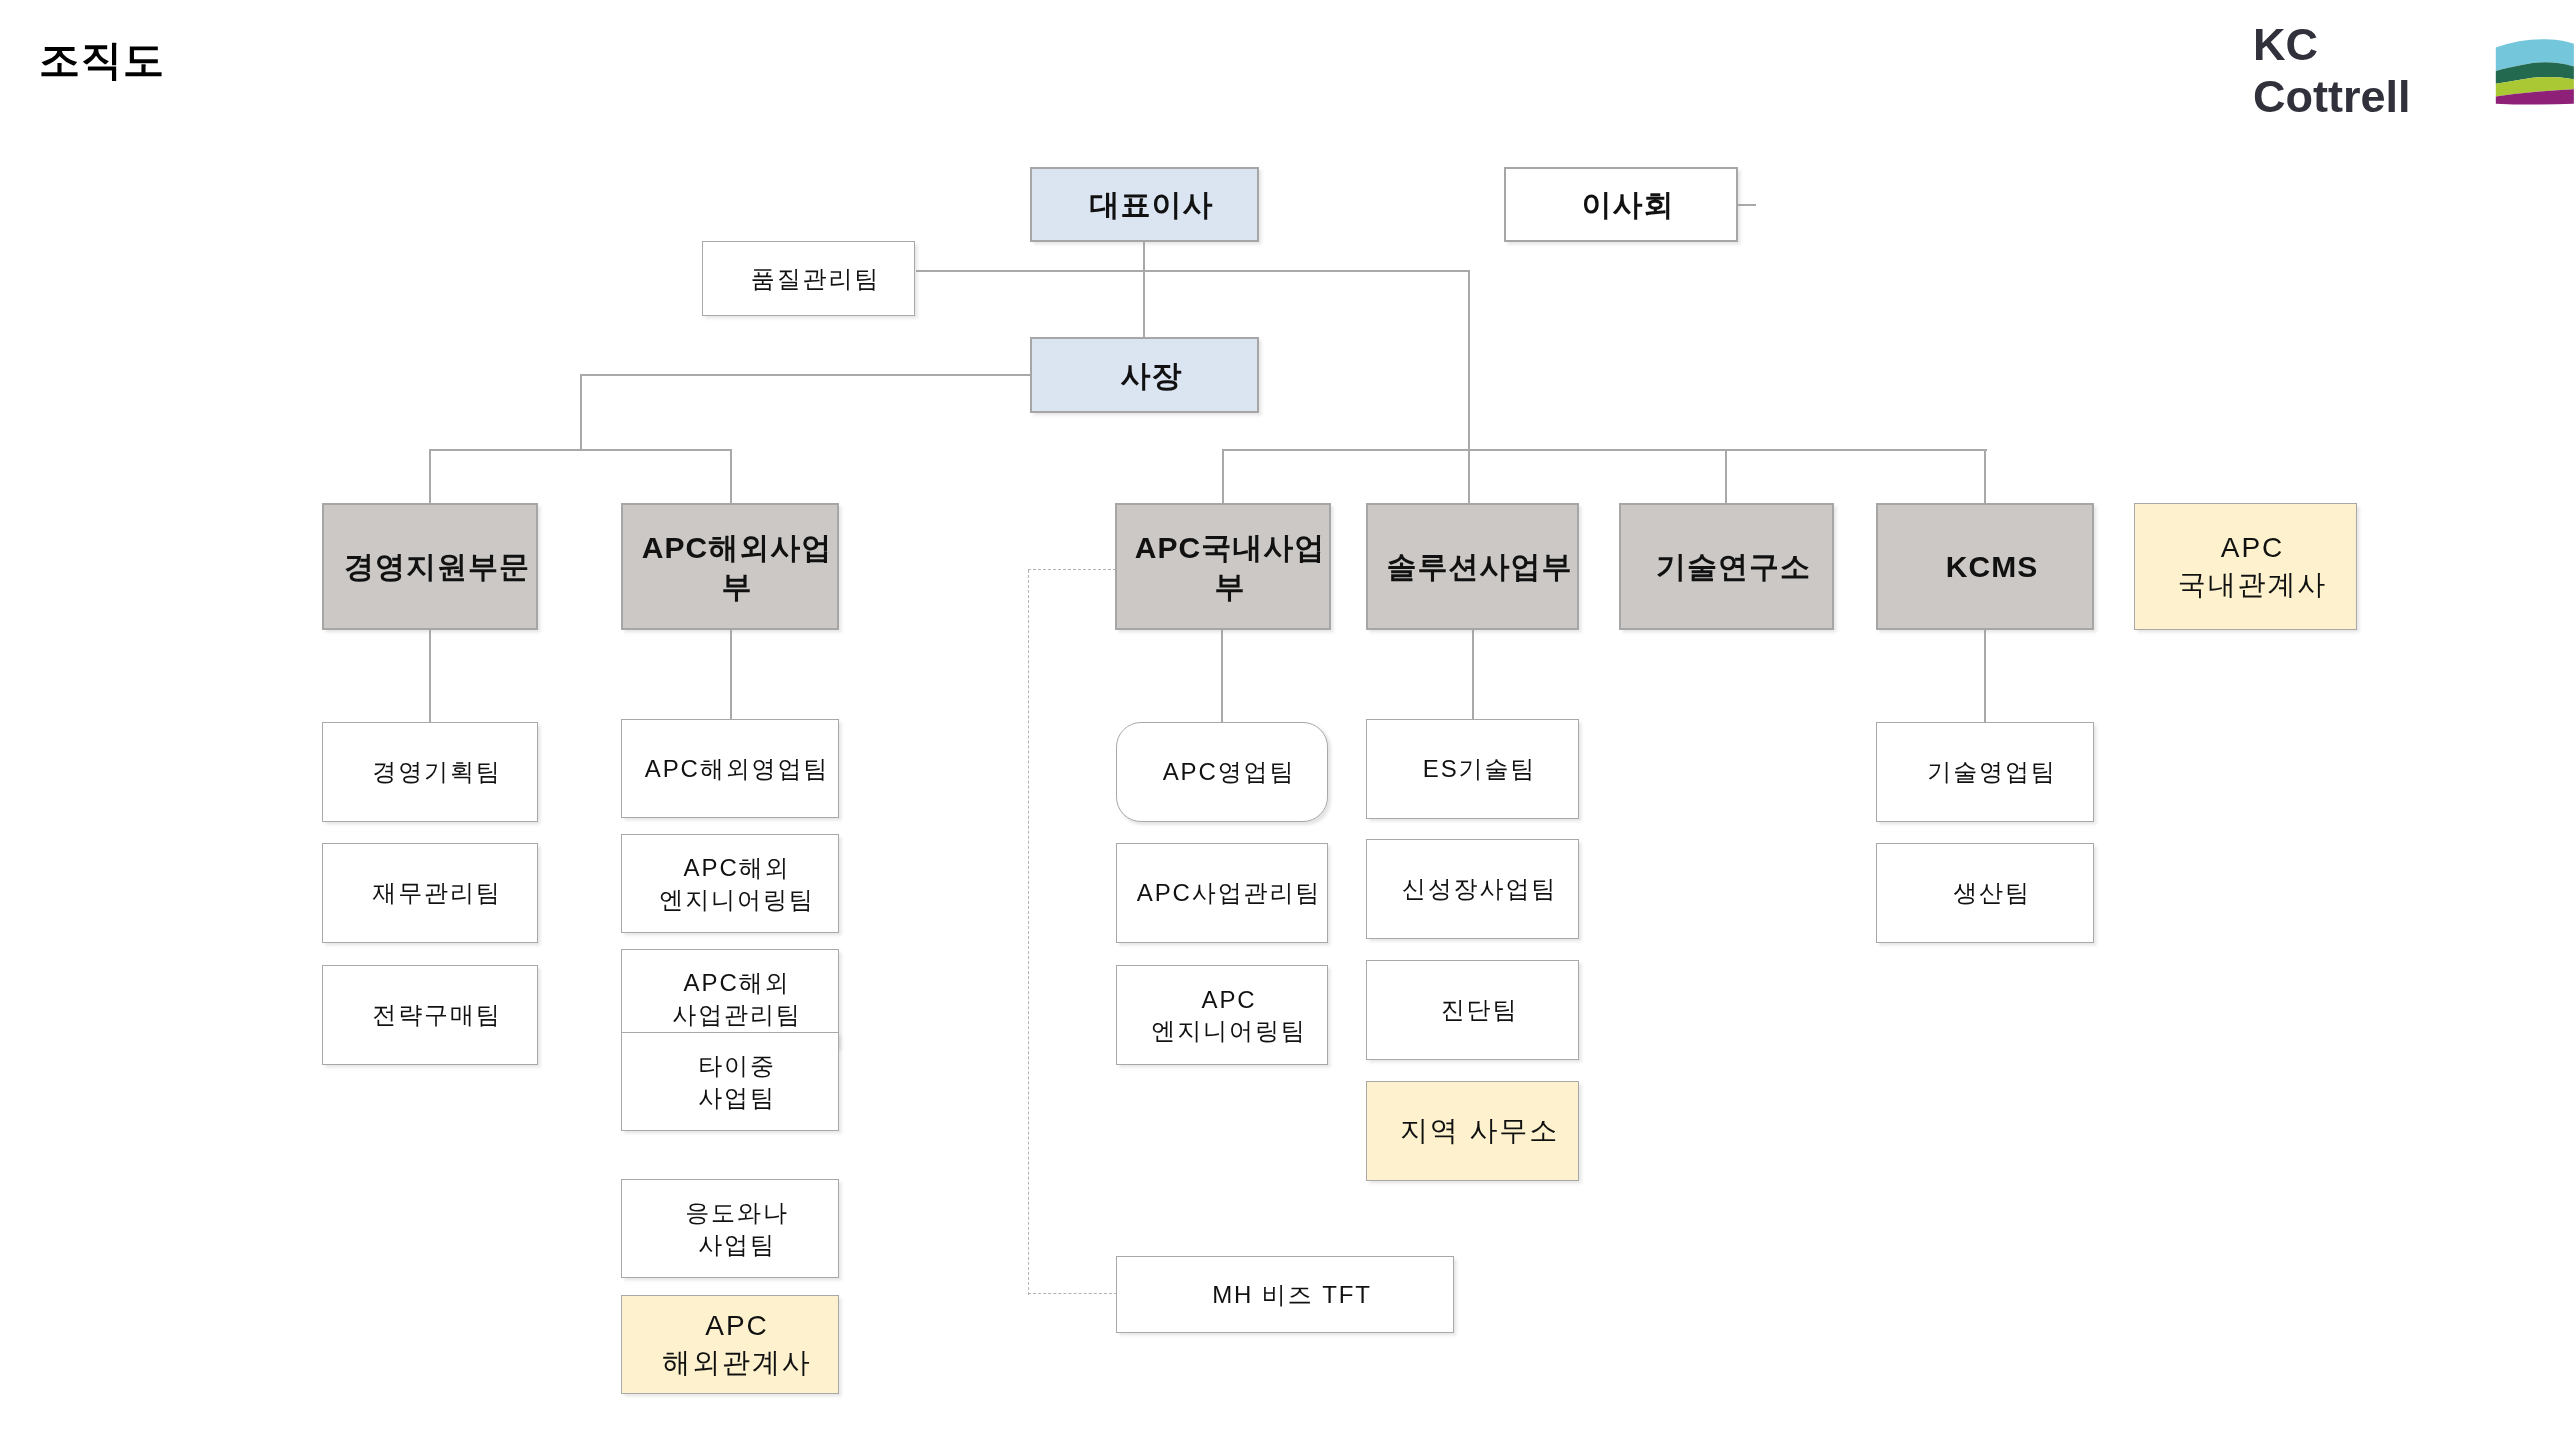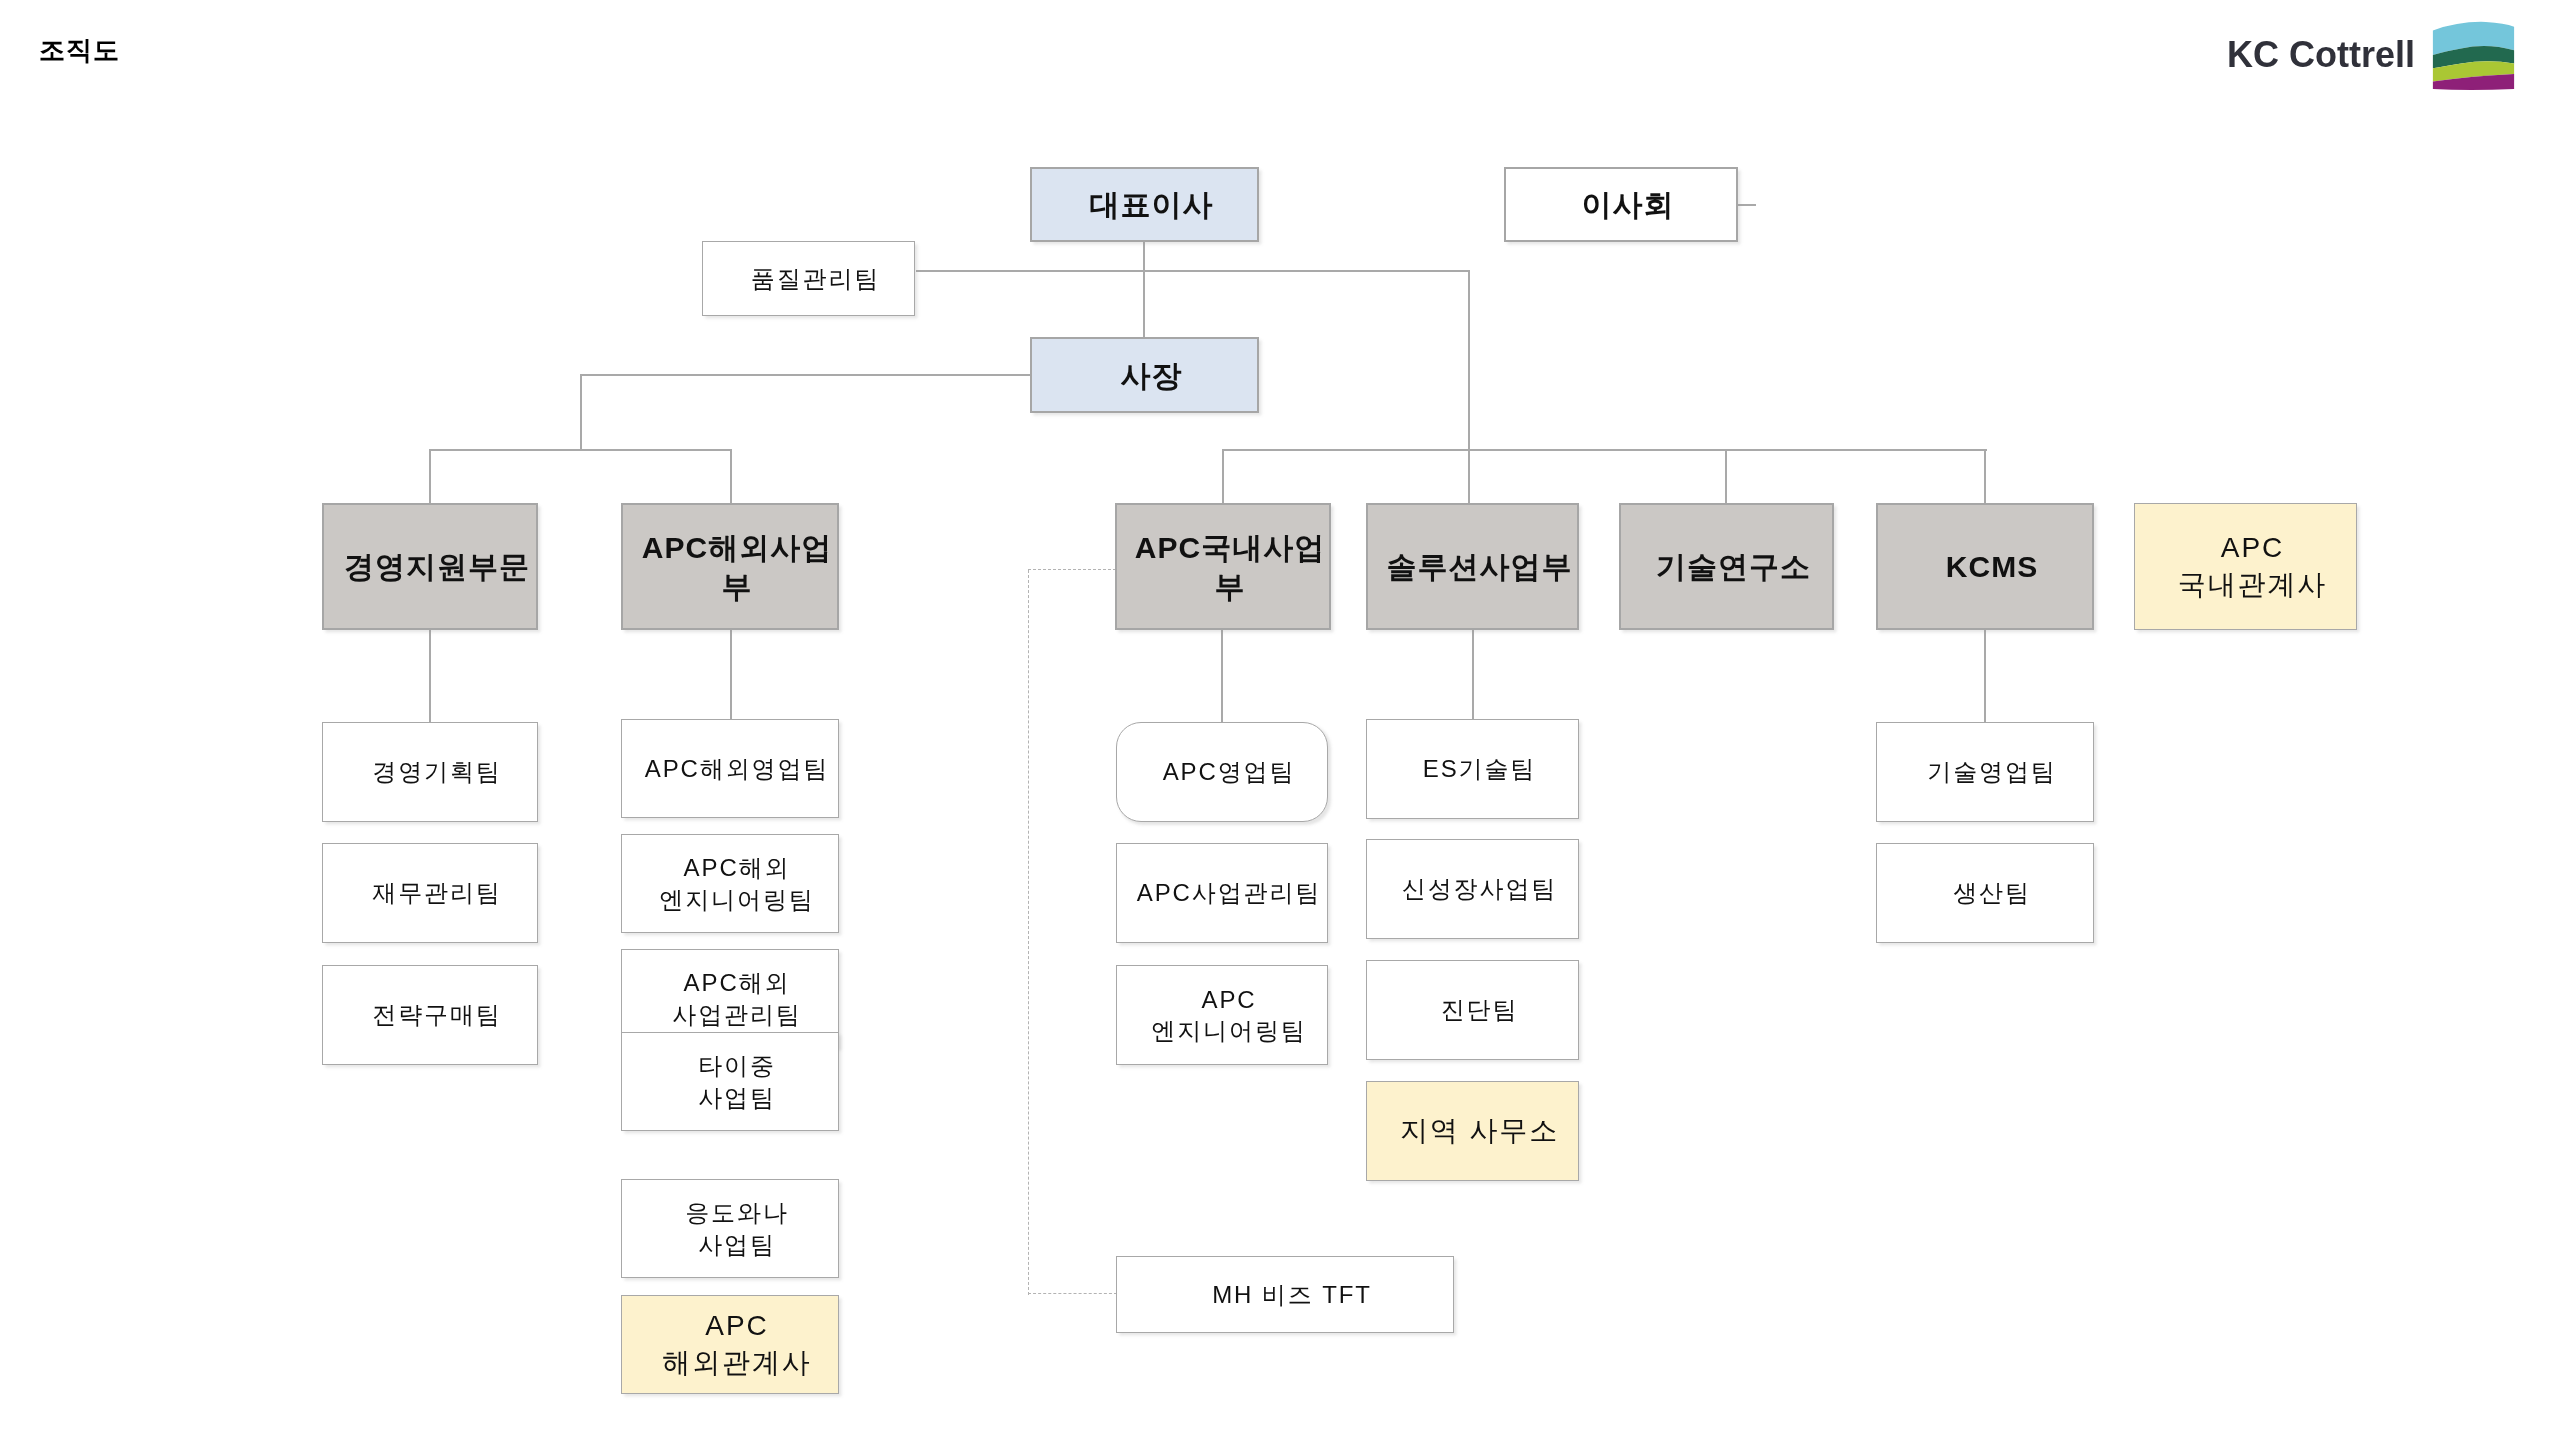--- a/index.html
+++ b/index.html
@@ -22,7 +22,7 @@
   .vline{position:absolute;width:1.9px;background:var(--line);}
   .dashv{position:absolute;width:0;border-left:1.9px dashed var(--dash);}
   .dashh{position:absolute;height:0;border-top:1.9px dashed var(--dash);}
-  #page-title{position:absolute;left:39px;top:33px;font-size:26px;font-weight:bold;
+  #page-title{position:absolute;left:39px;top:33px;font-size:41px;font-weight:bold;
         color:#000;letter-spacing:1px;}
   #logo{position:absolute;left:2227px;top:19.3px;display:flex;align-items:center;gap:15.5px;}
   #logo .logo-text{font-size:36px;font-weight:bold;color:var(--logo_text);letter-spacing:0px;}

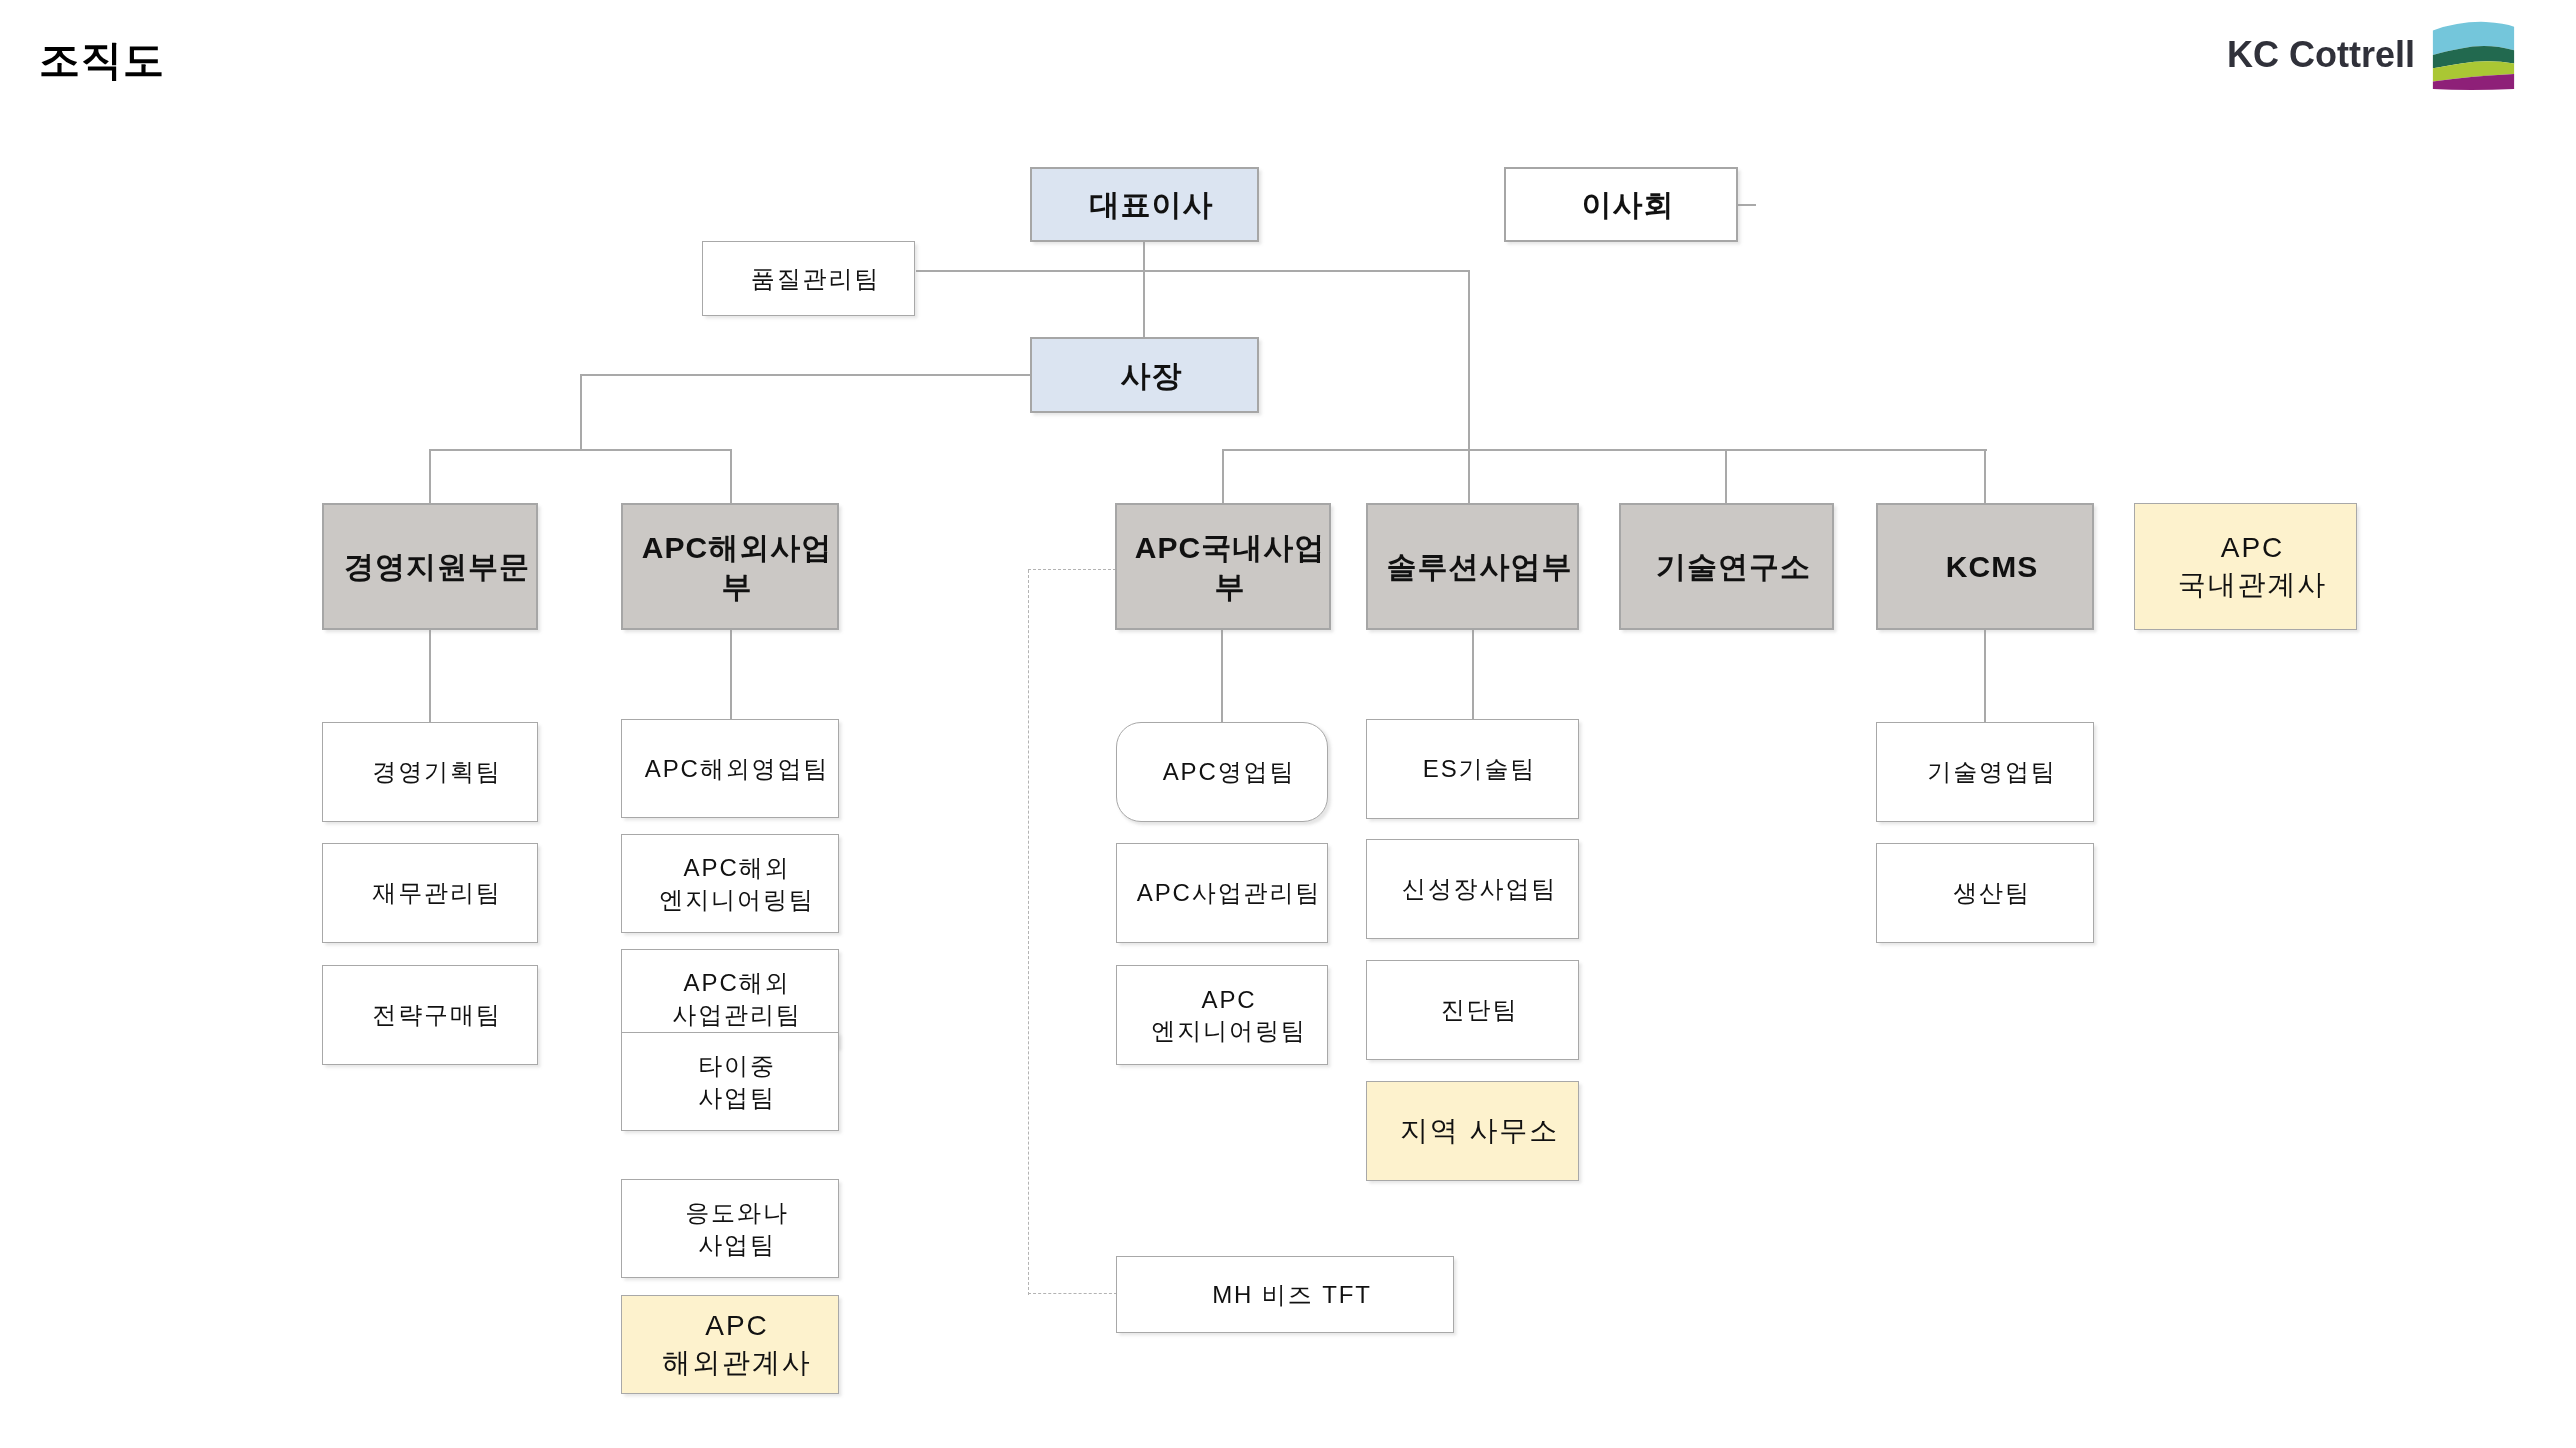--- a/index.html
+++ b/index.html
@@ -25,7 +25,7 @@
   #page-title{position:absolute;left:39px;top:33px;font-size:41px;font-weight:bold;
         color:#000;letter-spacing:1px;}
   #logo{position:absolute;left:2227px;top:19.3px;display:flex;align-items:center;gap:15.5px;}
-  #logo .logo-text{font-size:36px;font-weight:bold;color:var(--logo_text);letter-spacing:0px;}
+  #logo .logo-text{font-size:45px;font-weight:bold;color:var(--logo_text);letter-spacing:0px;margin-left:26px;}
 </style>
 </head>
 <body>

